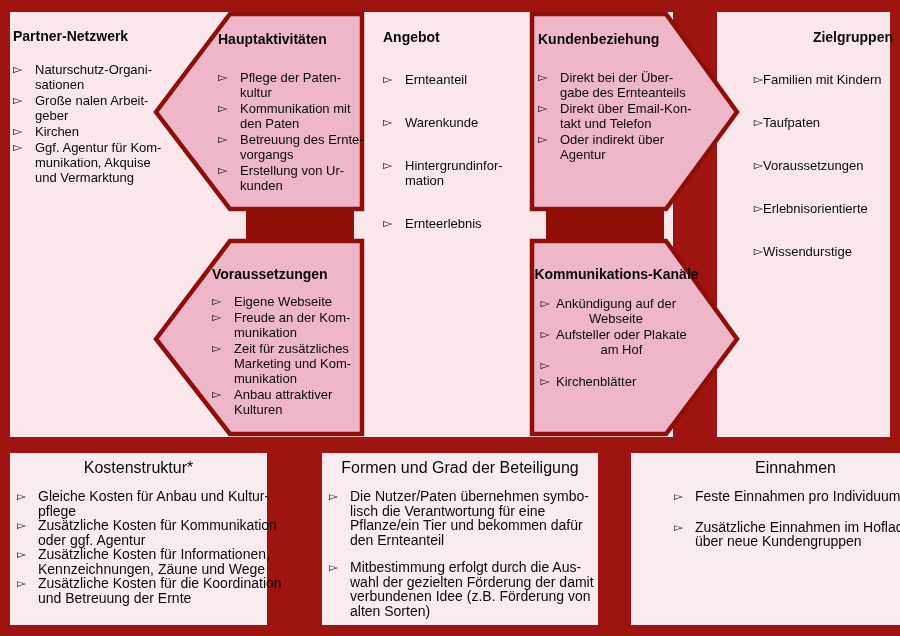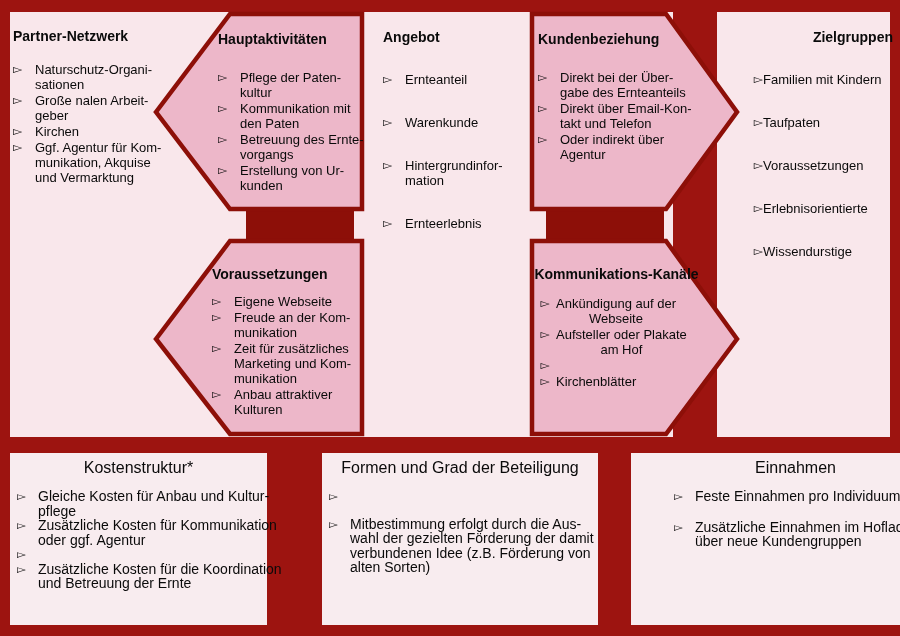--- a/index.html
+++ b/index.html
@@ -250,6 +250,10 @@
     <ul class="list">
       <li>
           <span class="blt">▻</span>
+          <span class="txt">Die Nutzer/Paten übernehmen symbo-
+lisch die Verantwortung für eine
+Pflanze/ein Tier und bekommen dafür
+den Ernteanteil</span>
         </li>
       <li>
           <span class="blt">▻</span>

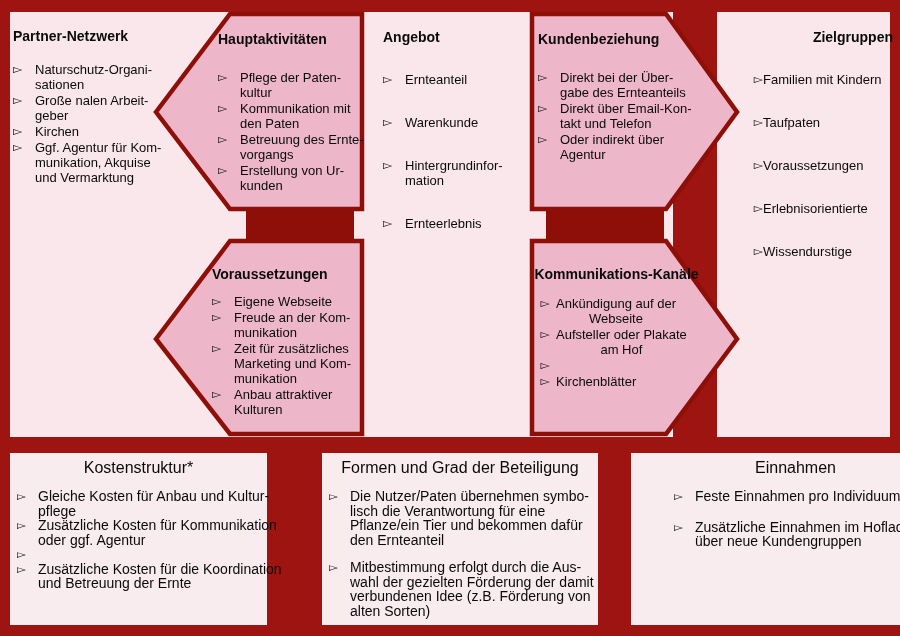--- a/index.html
+++ b/index.html
@@ -236,6 +236,8 @@
         </li>
       <li>
           <span class="blt">▻</span>
+          <span class="txt">Zusätzliche Kosten für Informationen,
+Kennzeichnungen, Zäune und Wege</span>
         </li>
       <li>
           <span class="blt">▻</span>

